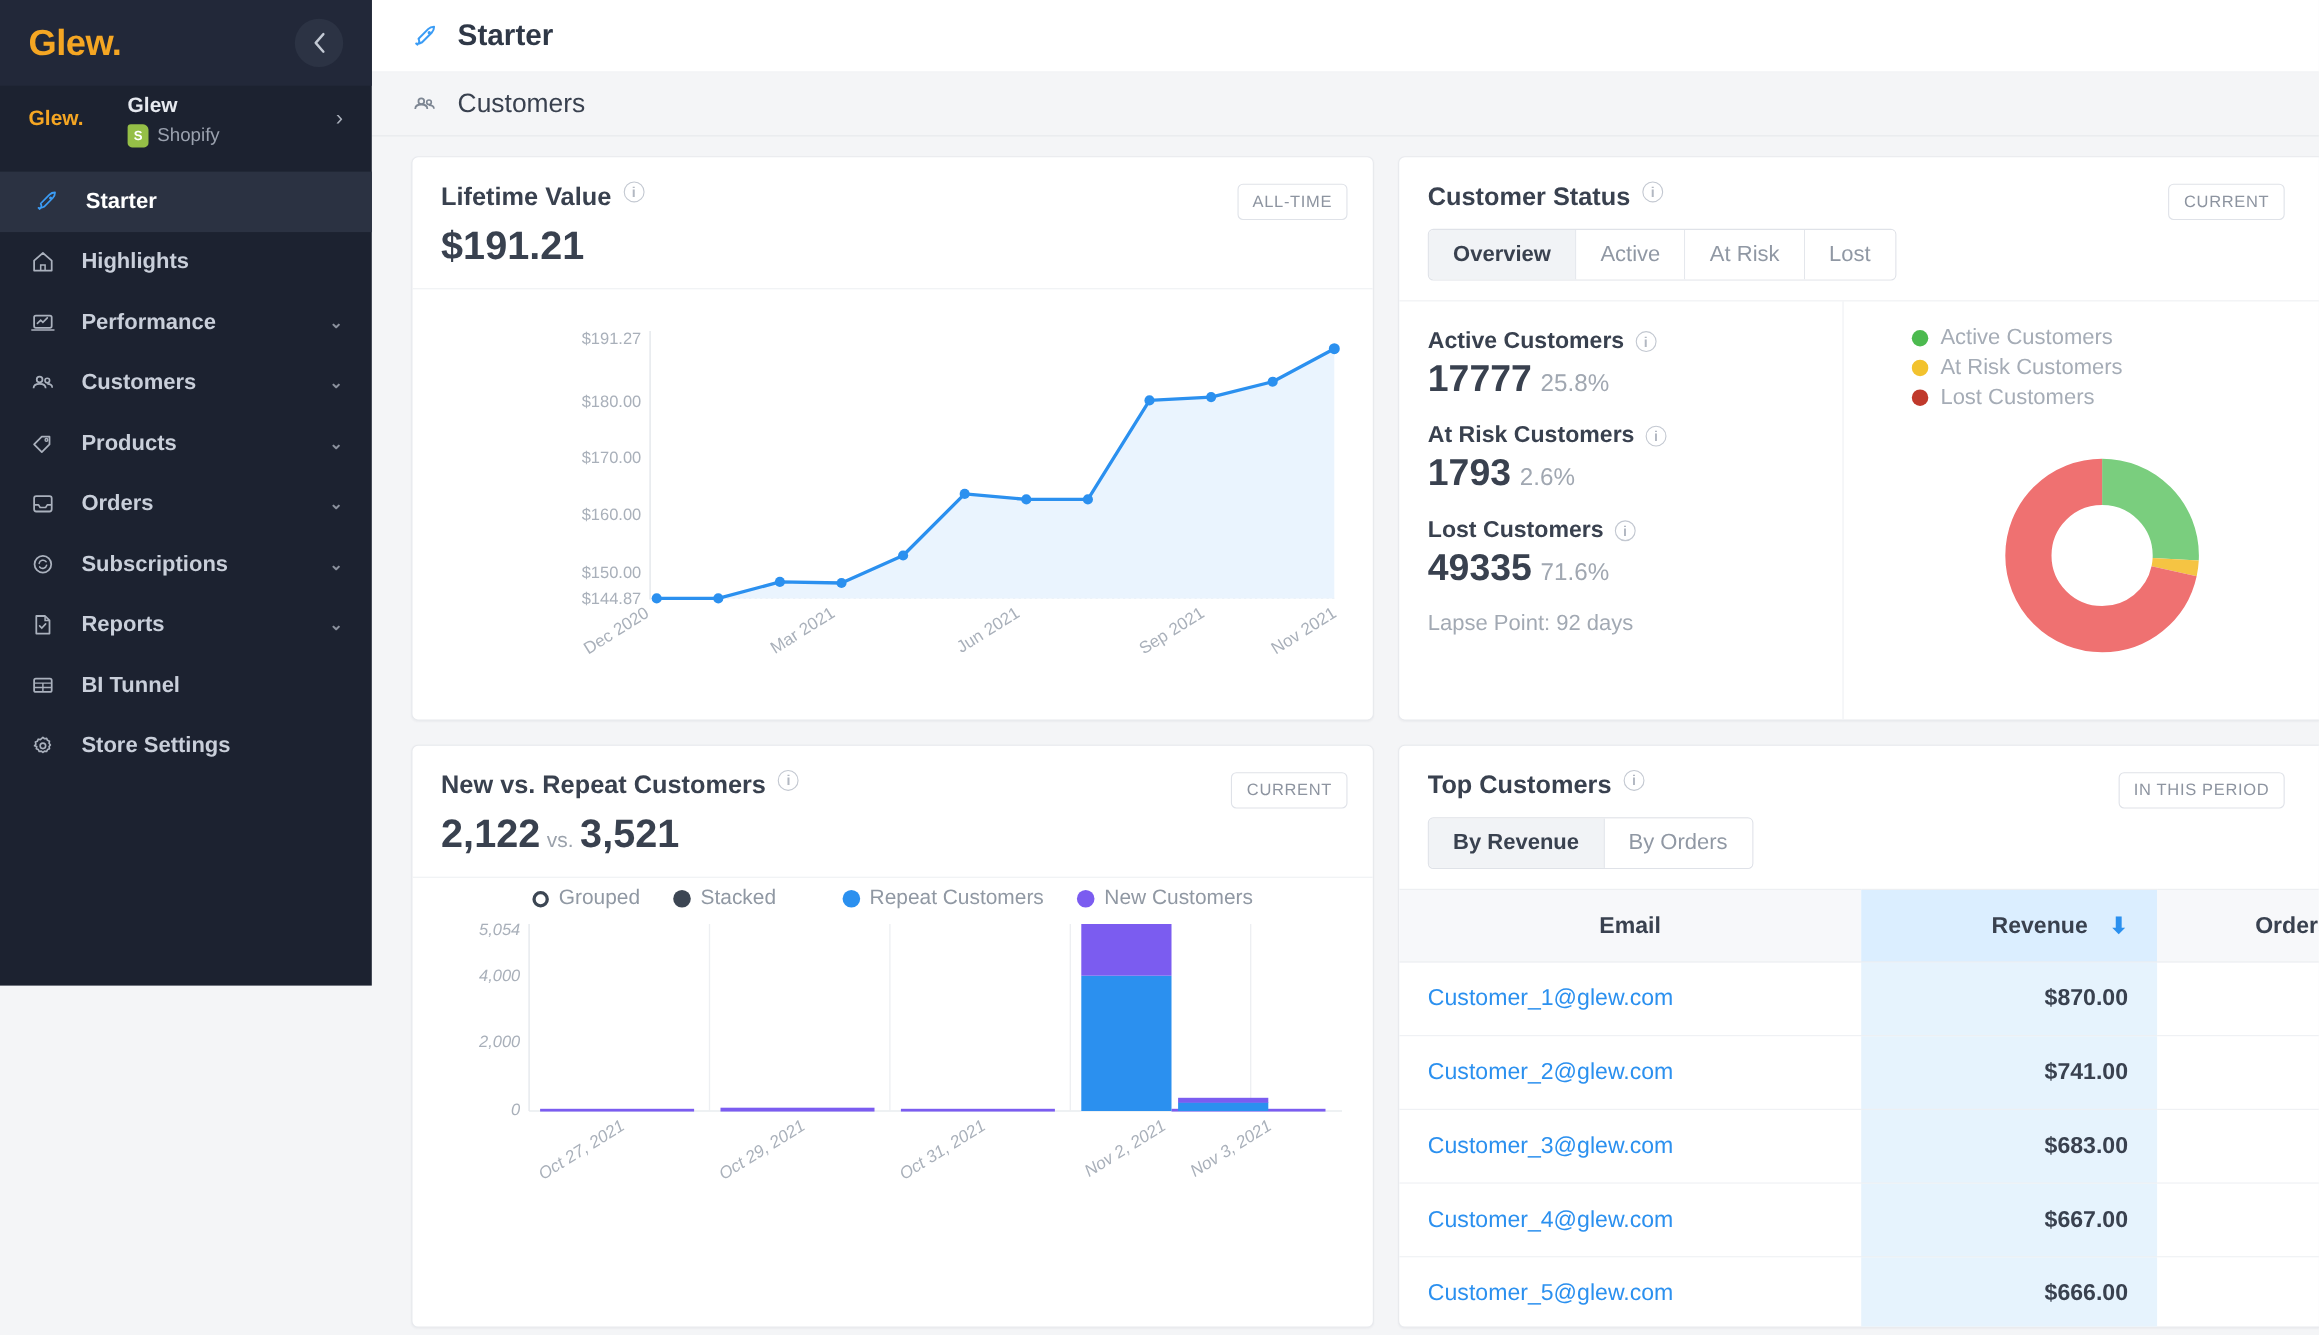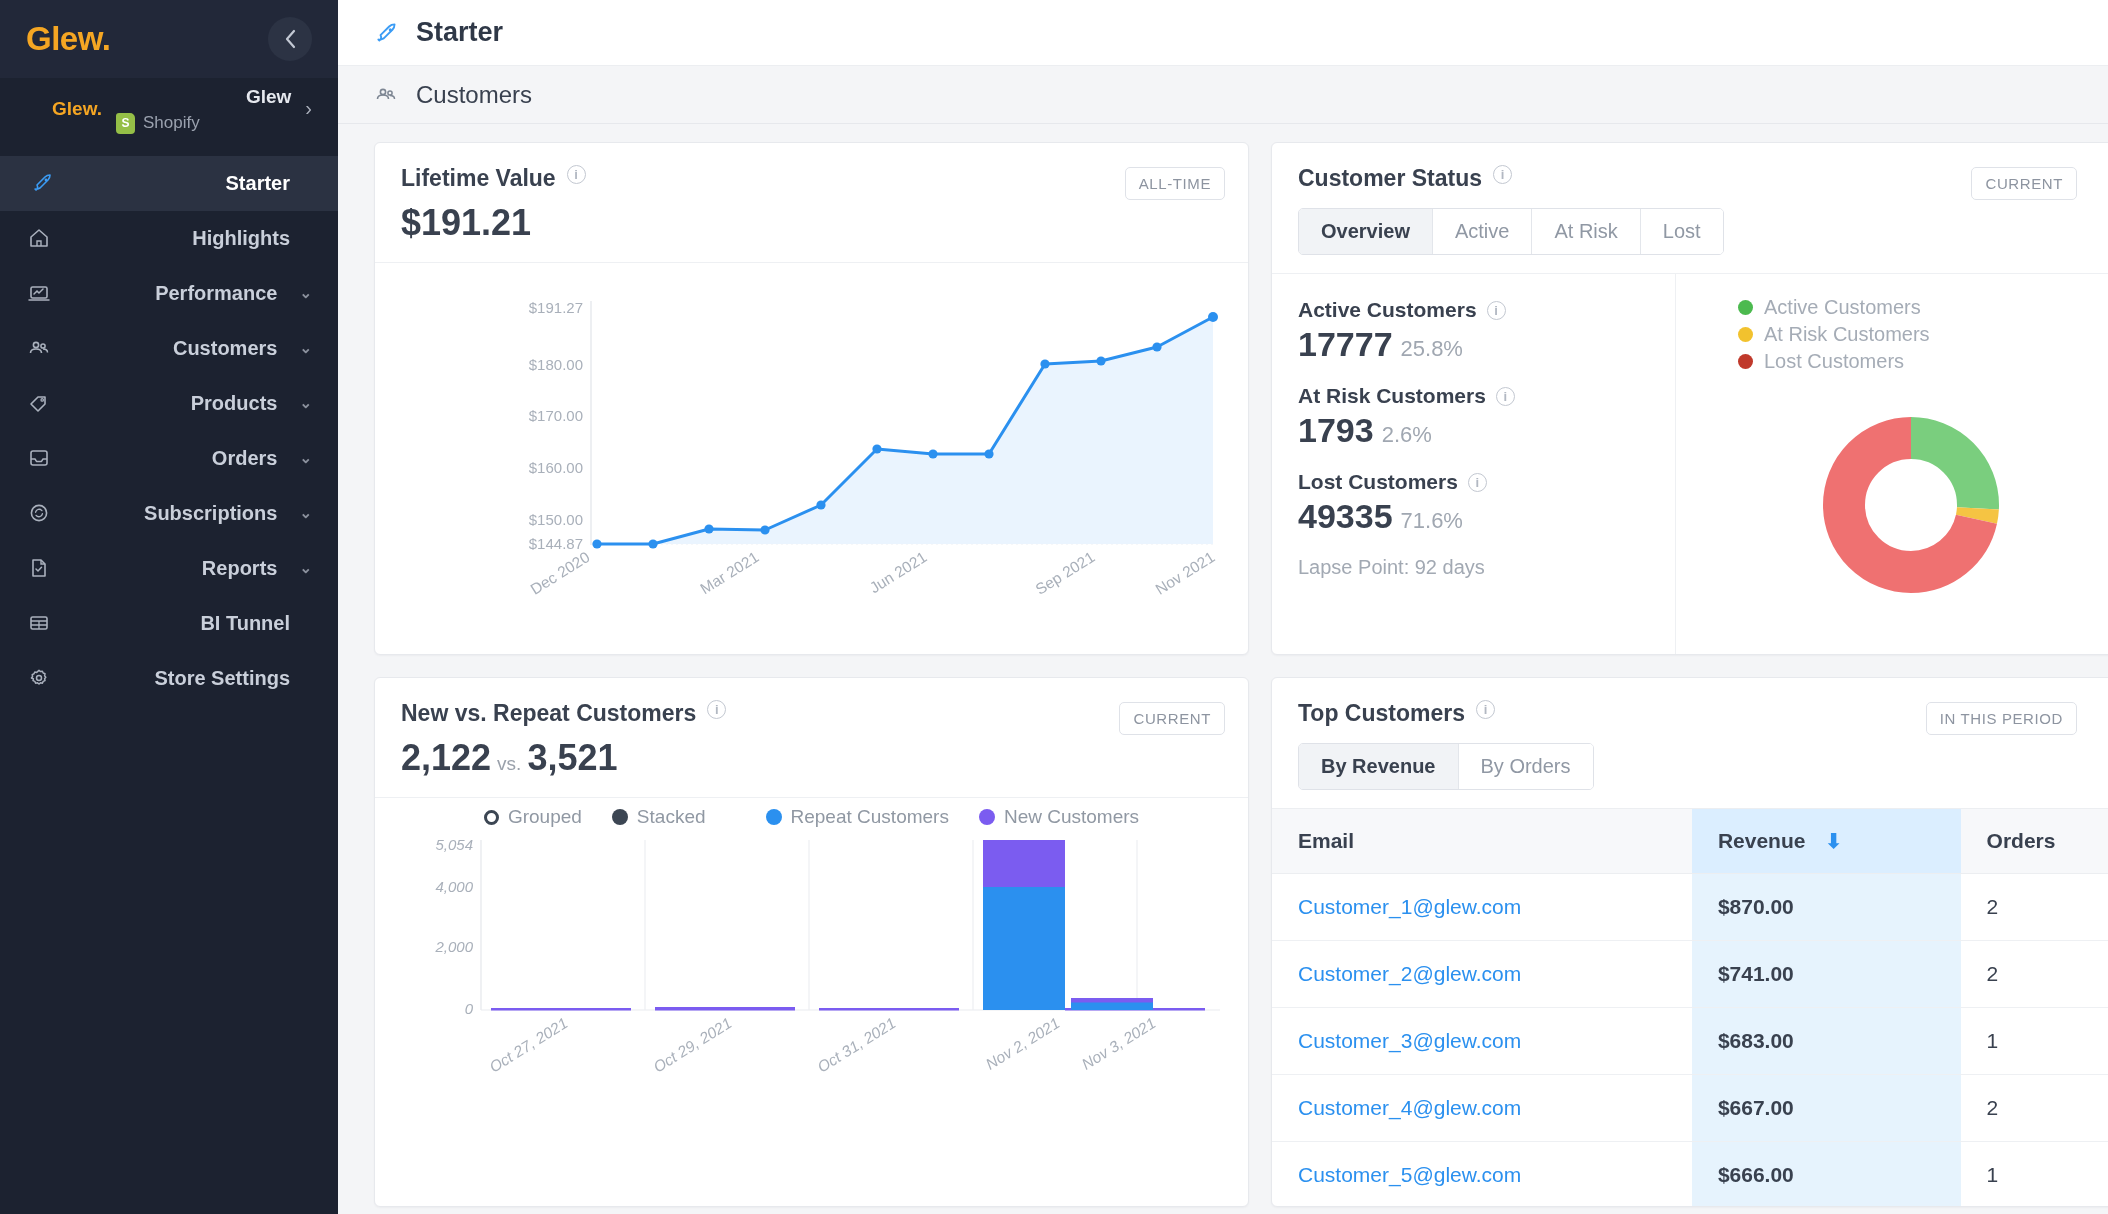--- a/index.html
+++ b/index.html
@@ -14,10 +14,9 @@
 
   
   .sidebar {
-    width: 338px; min-width: 338px; height: 1214px;
+    width: 338px; min-width: 338px; height: 896px;
     background: #1c2230; display: flex; flex-direction: column;
     position: relative;
-    text-align: right;
   }
   .sb-top {
     height: 78px; display: flex; align-items: center;

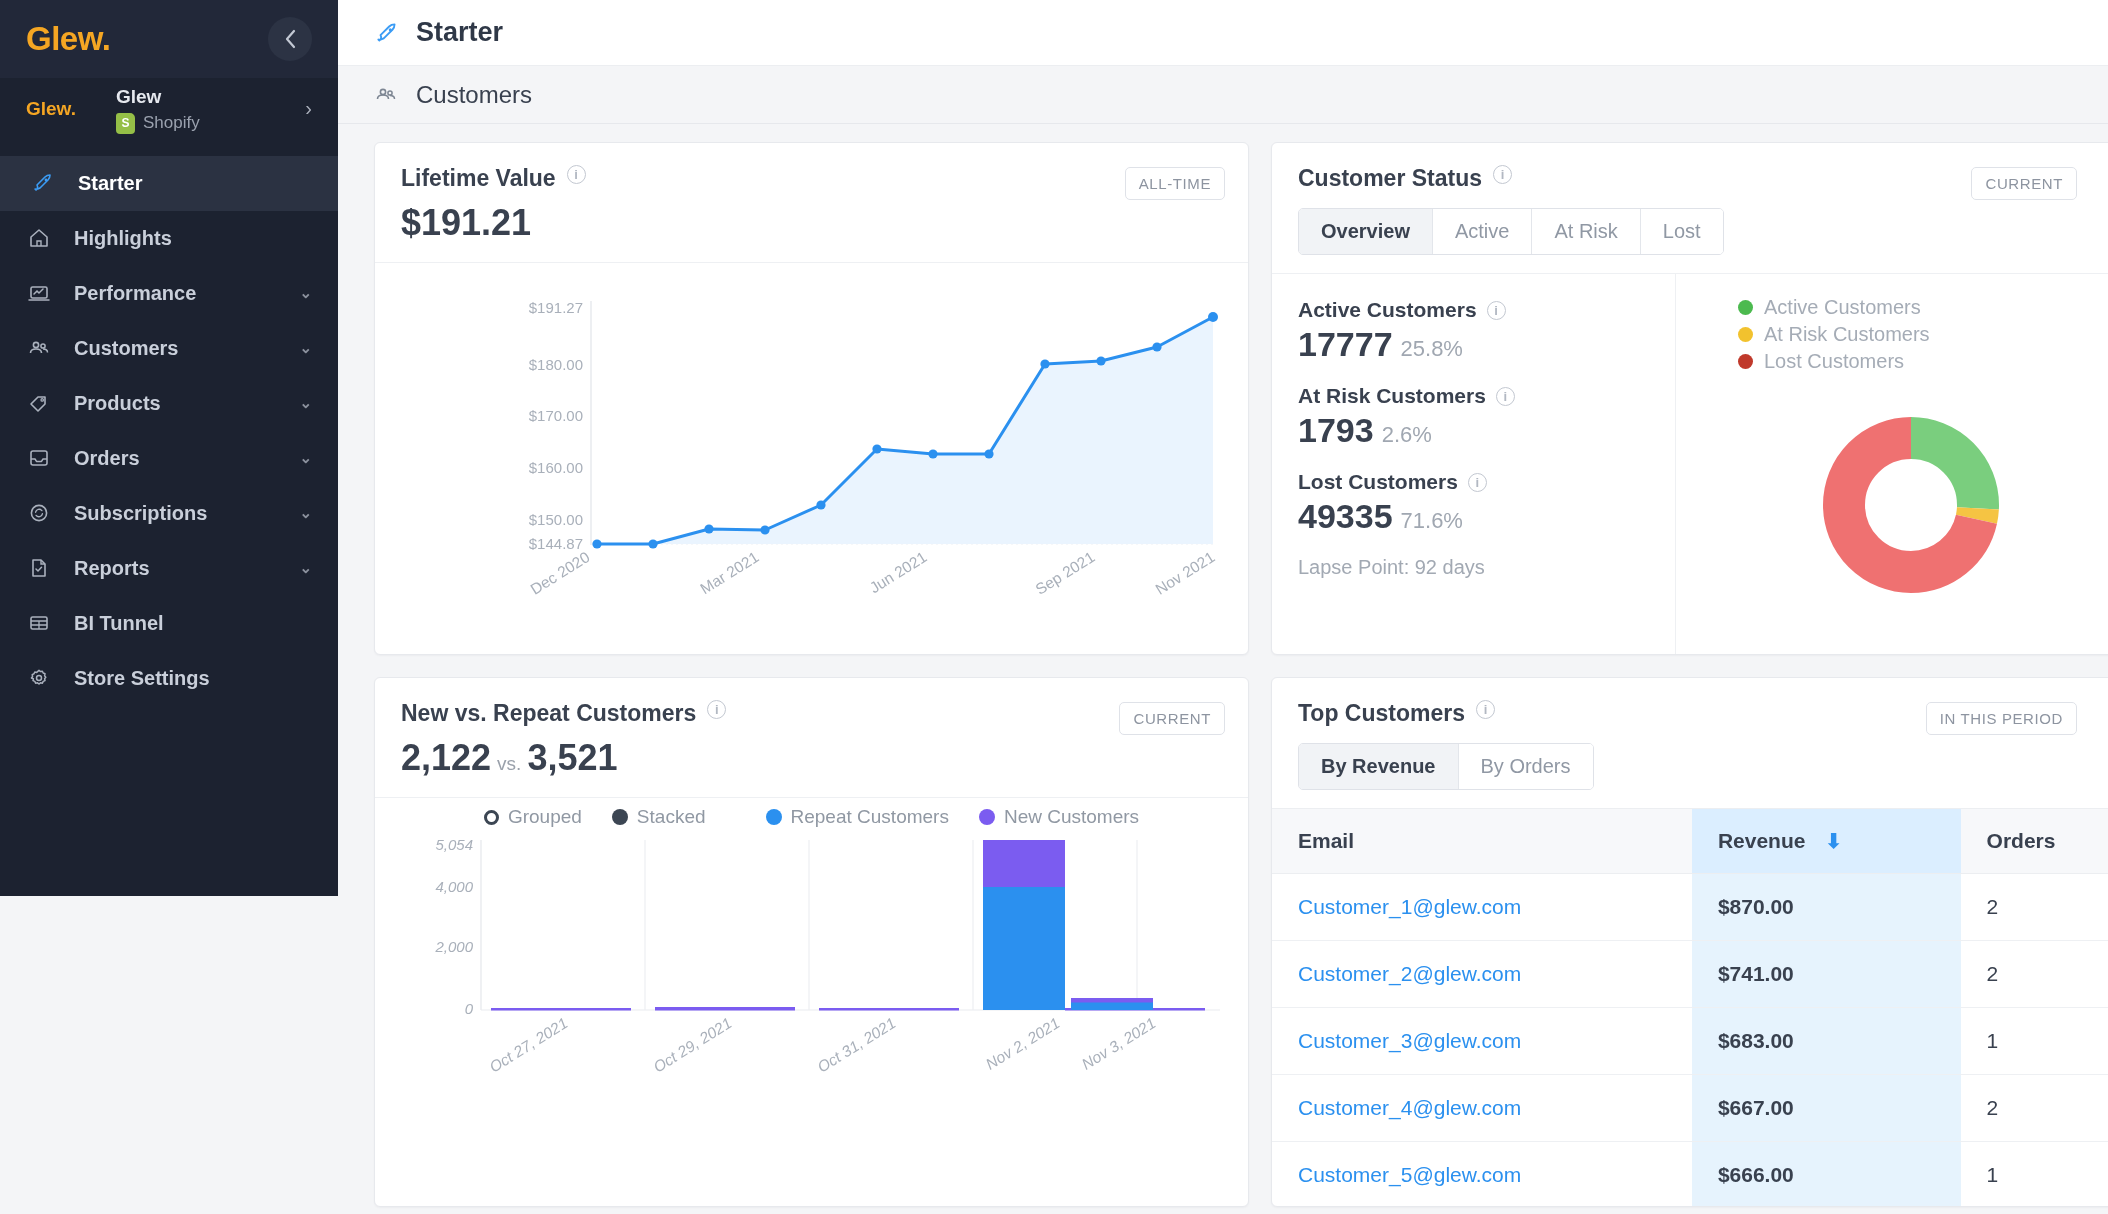--- a/index.html
+++ b/index.html
@@ -139,7 +139,7 @@
   
   .tbl { width: 100%; border-collapse: collapse; }
   .tbl th {
-    font-size: 21px; font-weight: bold; color: #39414f; text-align: left;
+    font-size: 21px; font-weight: bold; color: #39414f; text-align: center;
     padding: 20px 26px; background: #f7f8fa; border-top: 1px solid #eceef1; border-bottom: 1px solid #eceef1;
     white-space: nowrap;
   }

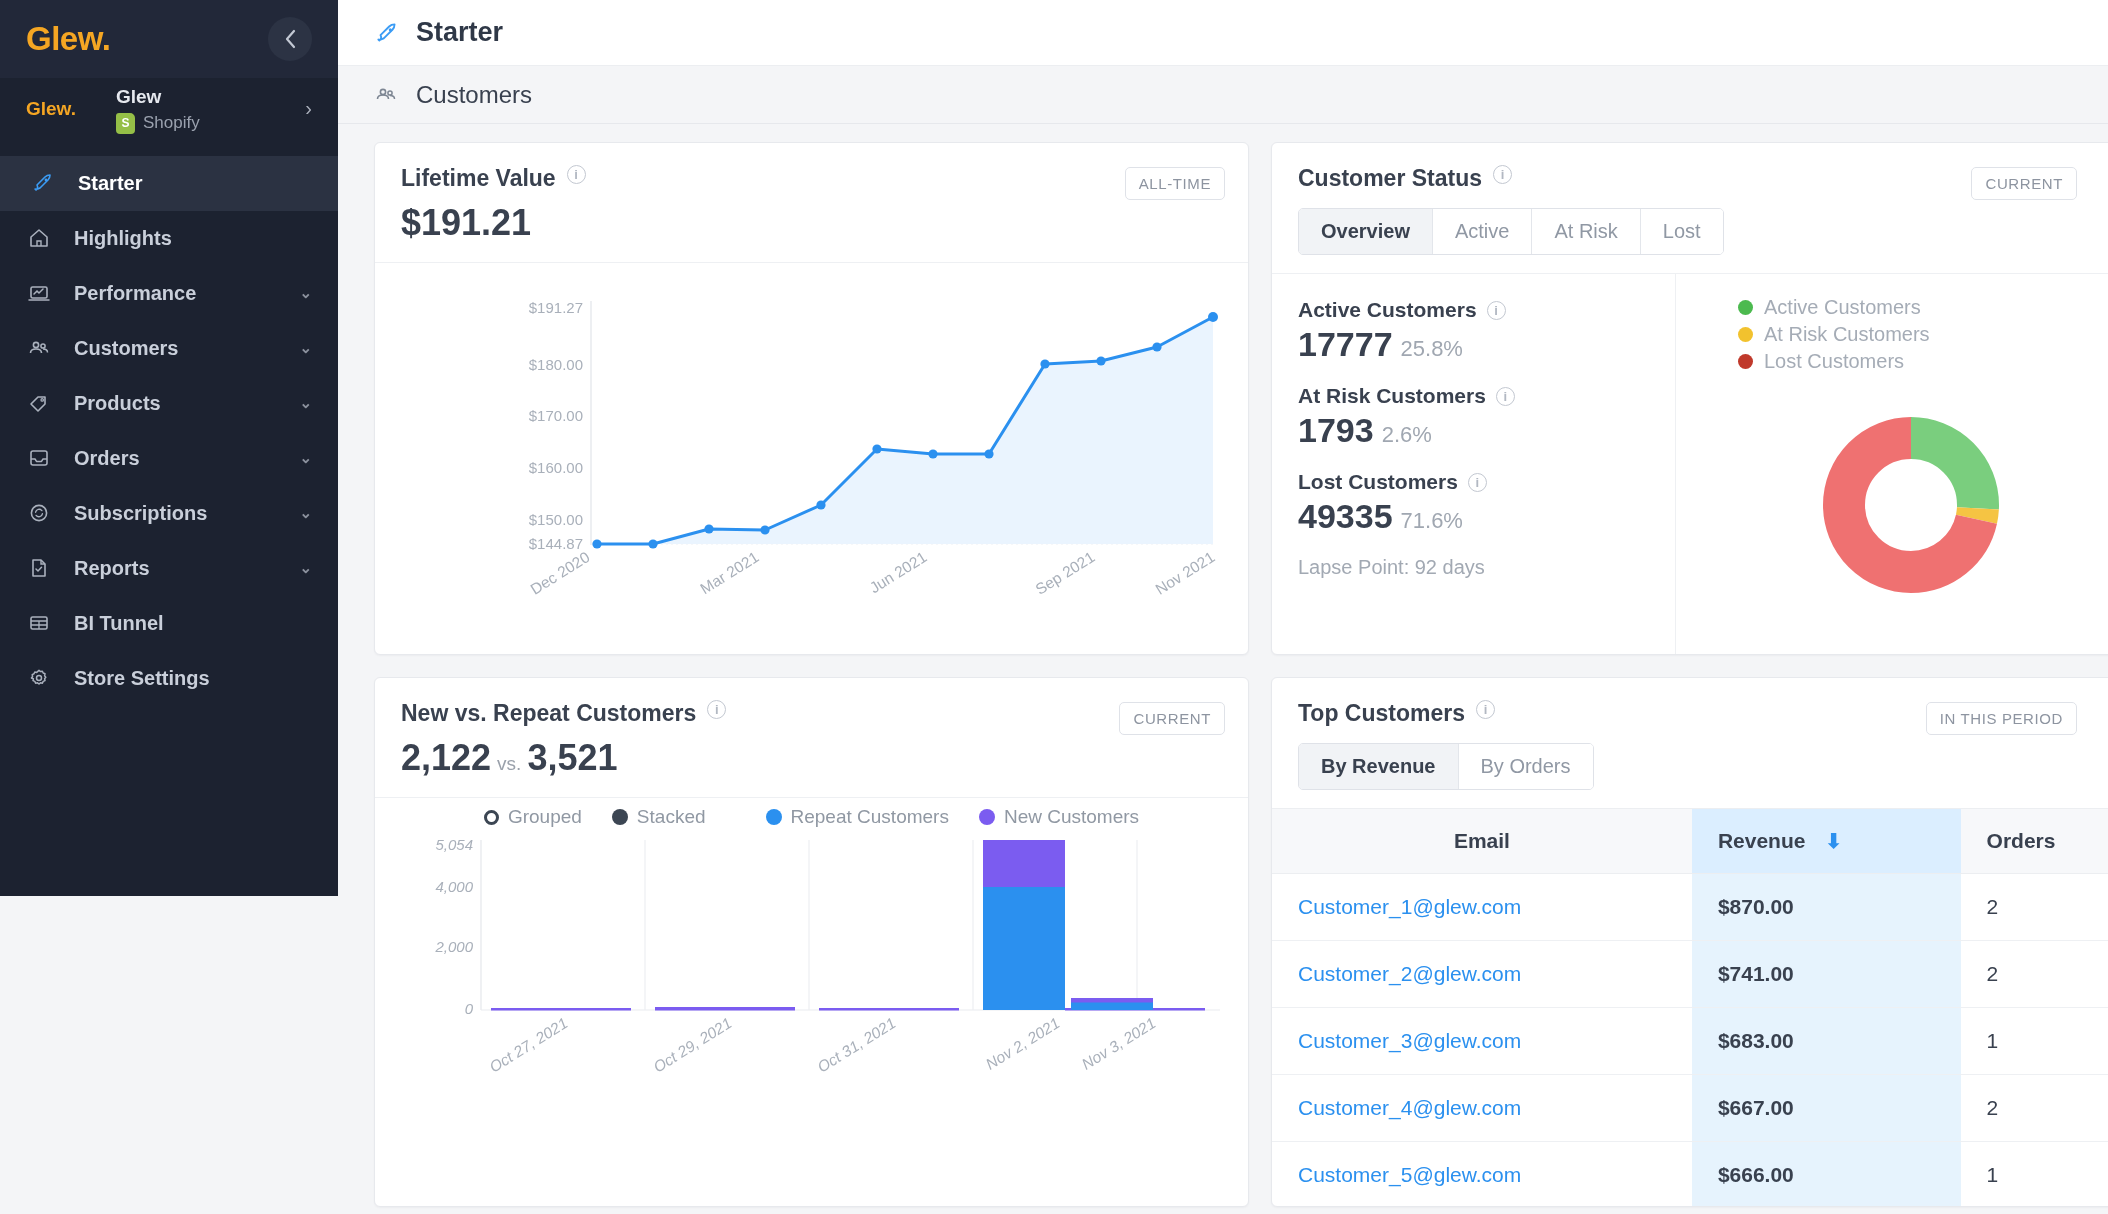--- a/index.html
+++ b/index.html
@@ -143,7 +143,7 @@
     padding: 20px 26px; background: #f7f8fa; border-top: 1px solid #eceef1; border-bottom: 1px solid #eceef1;
     white-space: nowrap;
   }
-  .tbl th.num, .tbl td.num { text-align: left; margin-left: 28px; }
+  .tbl th.num, .tbl td.num { text-align: right; margin-left: 28px; }
   .tbl th.hl { background: #dbeeff; }
   .tbl td {
     font-size: 21px; padding: 21px 26px; border-bottom: 1px solid #eef0f3; color: #39414f;

